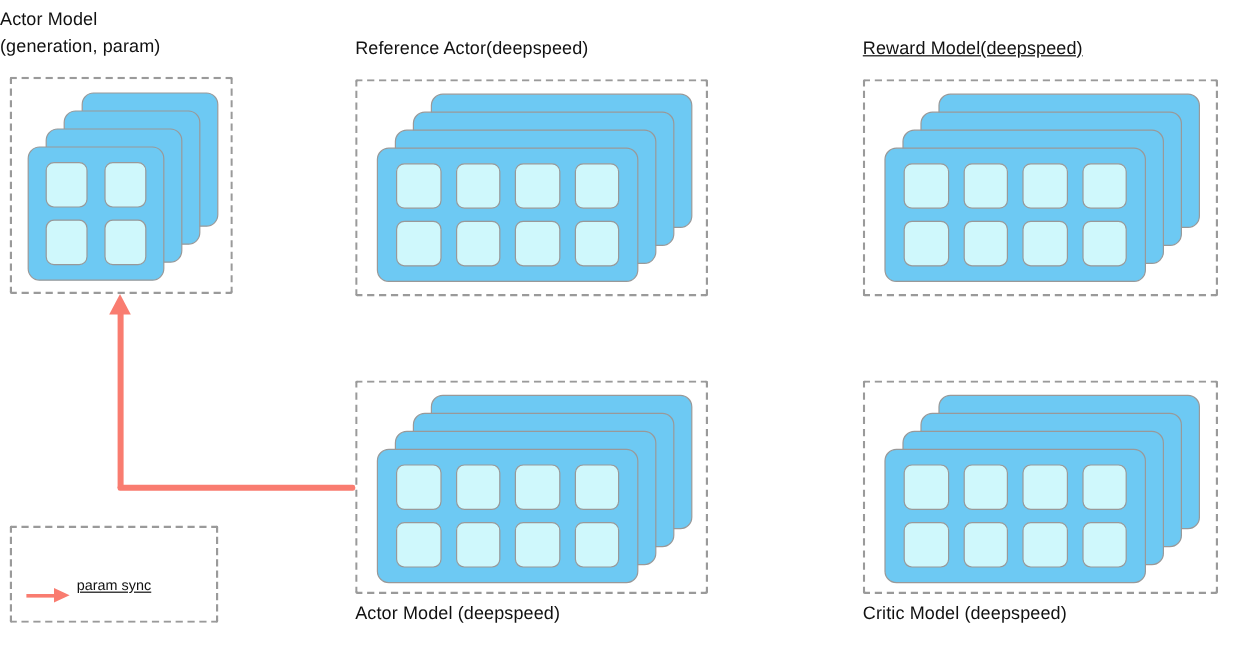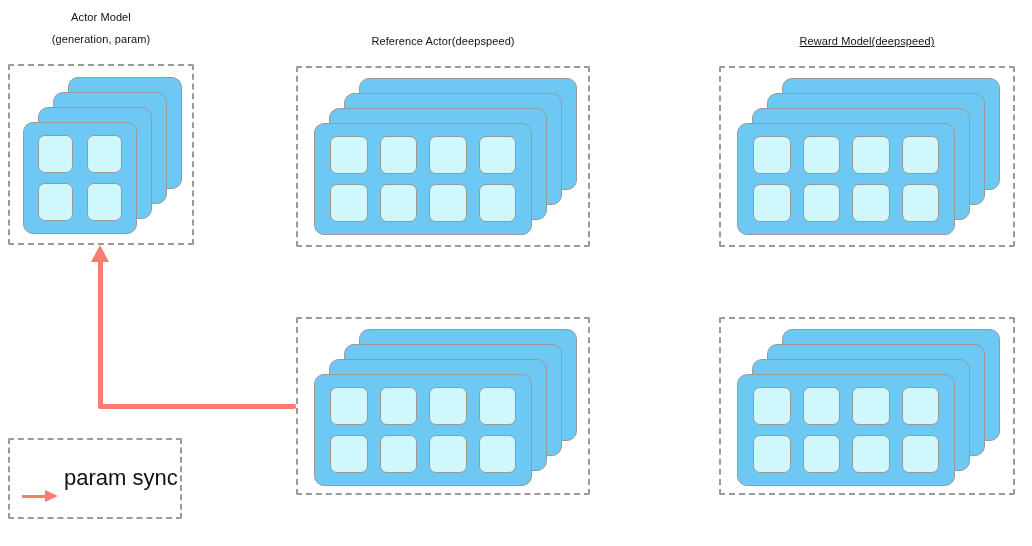--- a/index.html
+++ b/index.html
@@ -17,7 +17,7 @@
     font-family:"Liberation Sans",sans-serif;color:var(--text-color);overflow:hidden;
   }
   .model-title{
-    position:absolute;text-align:center;font-size:11px;line-height:22px;
+    position:absolute;font-size:15px;line-height:22px;
     letter-spacing:.1px;white-space:nowrap;
   }
   .dashed-box{

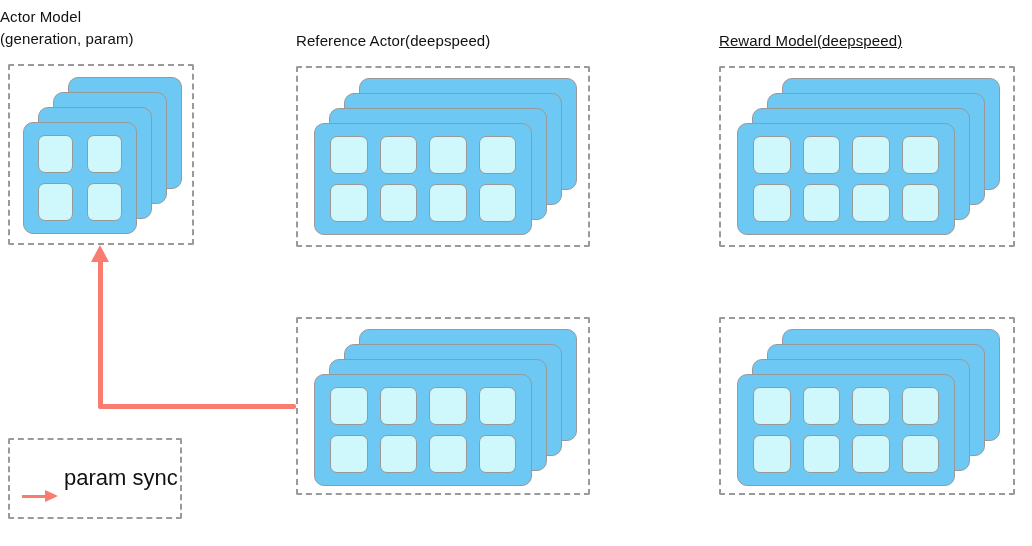--- a/index.html
+++ b/index.html
@@ -73,7 +73,7 @@
     border-top:6.5px solid transparent;border-bottom:6.5px solid transparent;
     border-left:13px solid var(--arrow-red);
   }
-  #legend-label{position:absolute;left:64px;top:467px;font-size:22px;line-height:22px;white-space:nowrap;}
+  #legend-label{position:absolute;left:64px;top:477px;font-size:12px;line-height:22px;white-space:nowrap;text-decoration:underline;}
 </style>
 </head>
 <body>

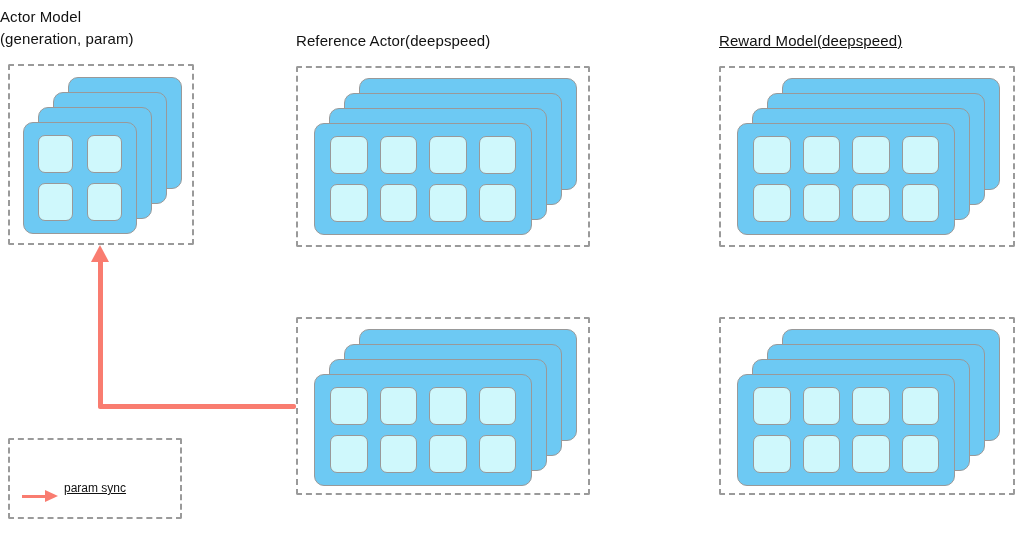--- a/index.html
+++ b/index.html
@@ -145,6 +145,7 @@
         <div class="cell"></div>
       </div>
     </div>
+  <div class="model-title" id="t-actor-ds">Actor Model (deepspeed)</div>
 
   <div class="dashed-box wide" id="b-critic">
       <div class="card pos0"></div>

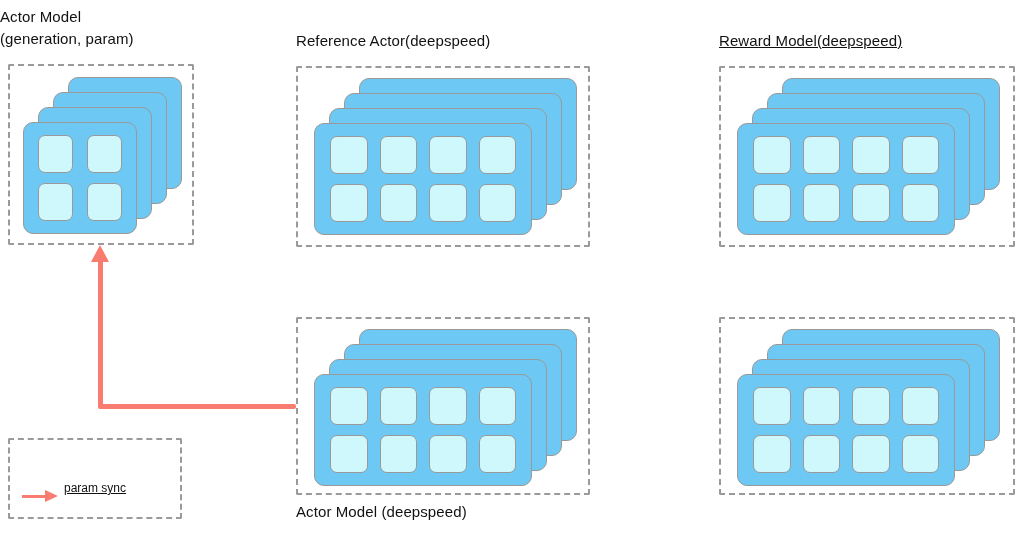--- a/index.html
+++ b/index.html
@@ -162,6 +162,7 @@
         <div class="cell"></div>
       </div>
     </div>
+  <div class="model-title" id="t-critic">Critic Model (deepspeed)</div>
 
   <div class="arrow-seg" id="arrow-h"></div>
   <div class="arrow-seg" id="arrow-v"></div>

